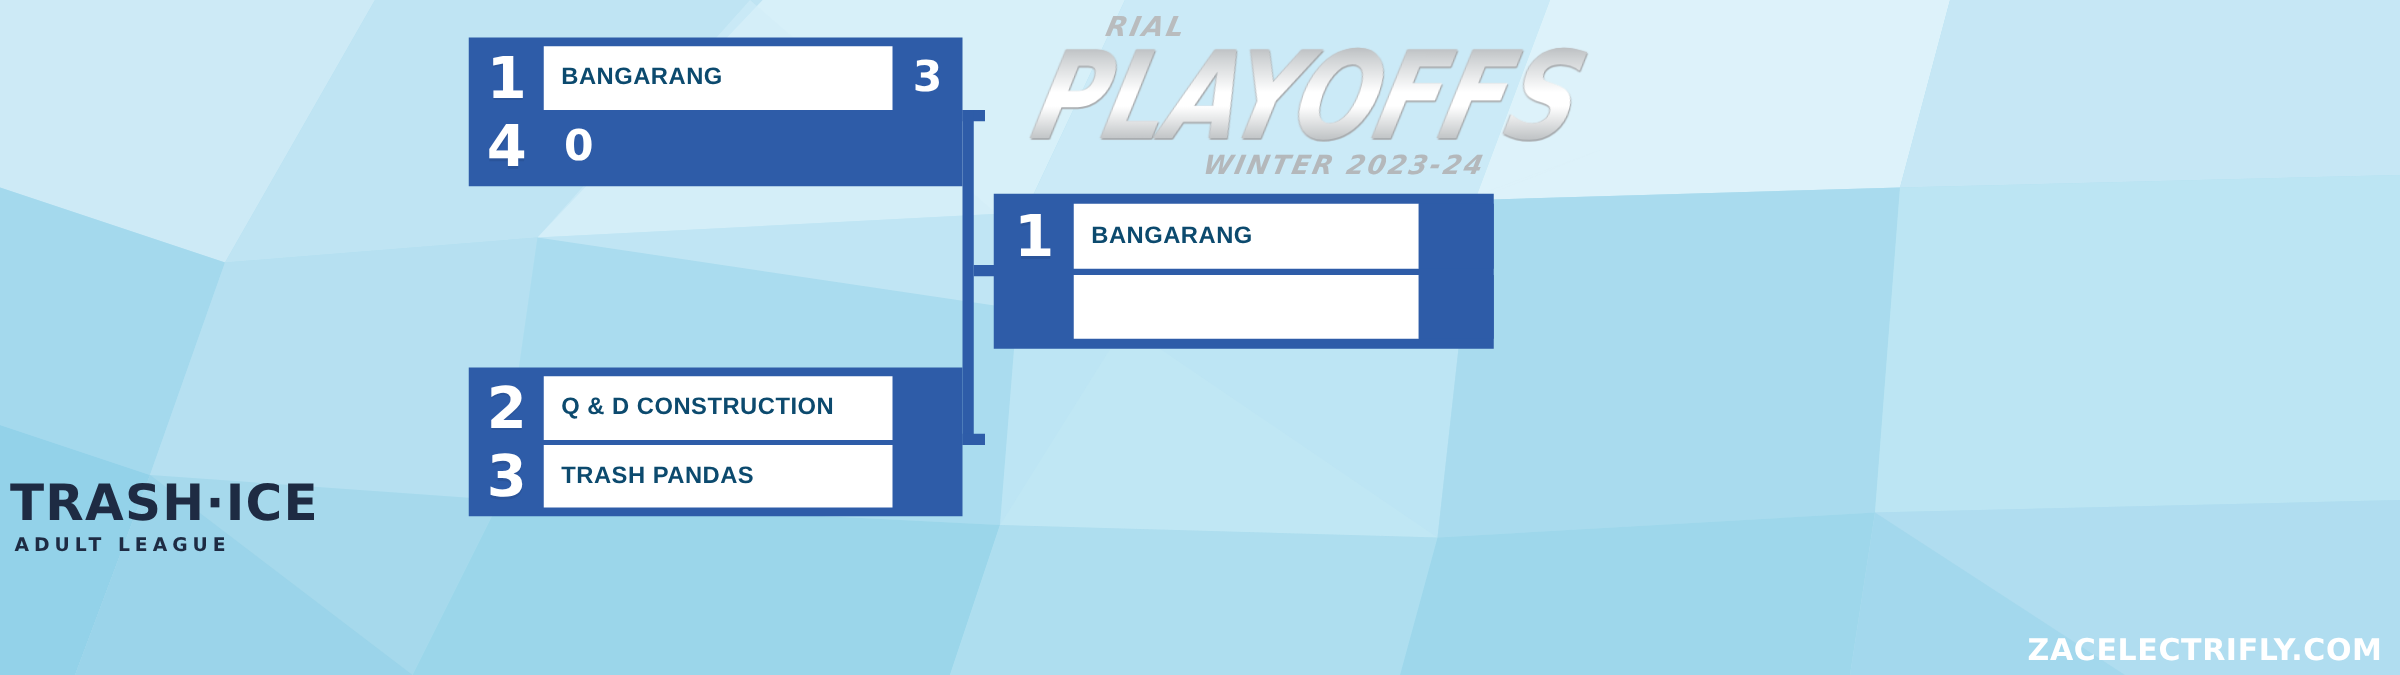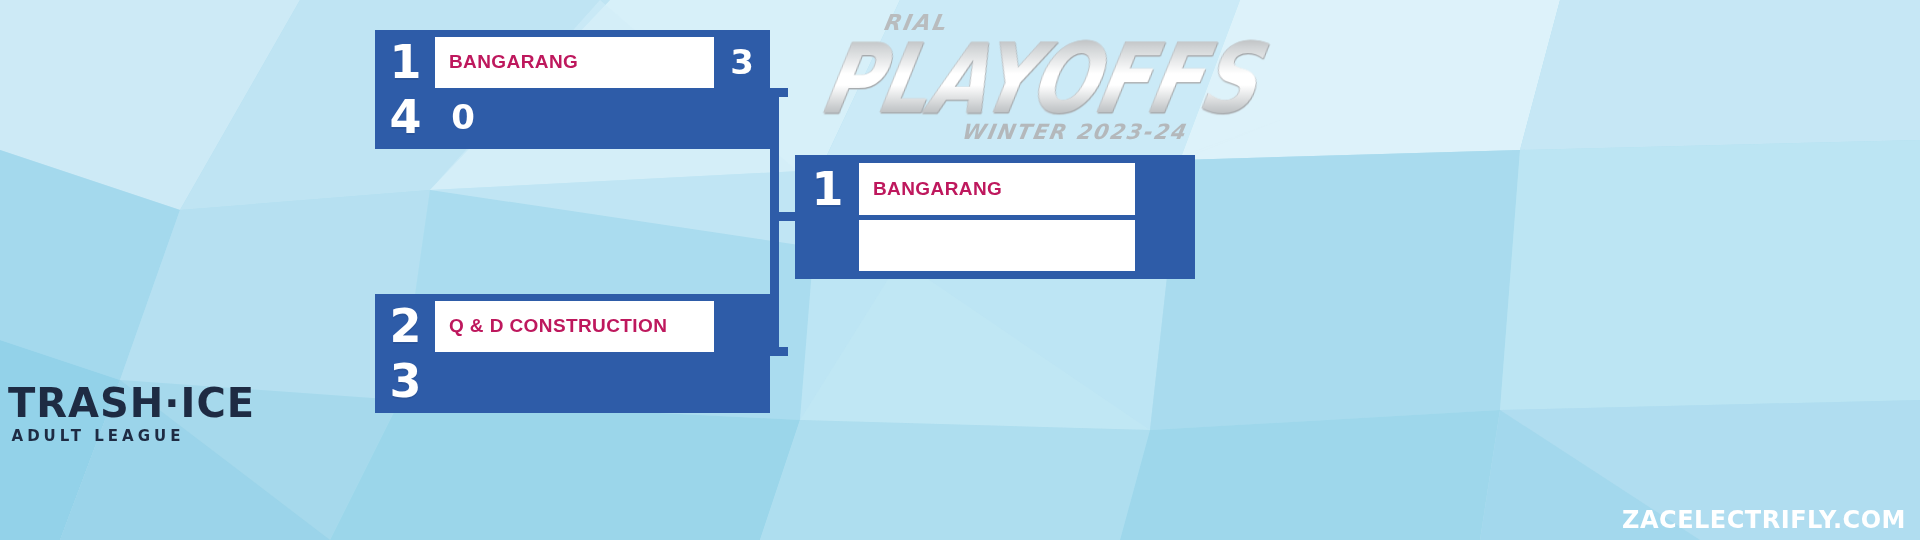--- a/index.html
+++ b/index.html
@@ -40,7 +40,7 @@
     display:flex;align-items:center;
     padding-left:14px;
     box-sizing:border-box;
-    color:#be185d;
+    color:#0c4a6e;
     font-size:19px;font-weight:bold;
     letter-spacing:.4px;
   }

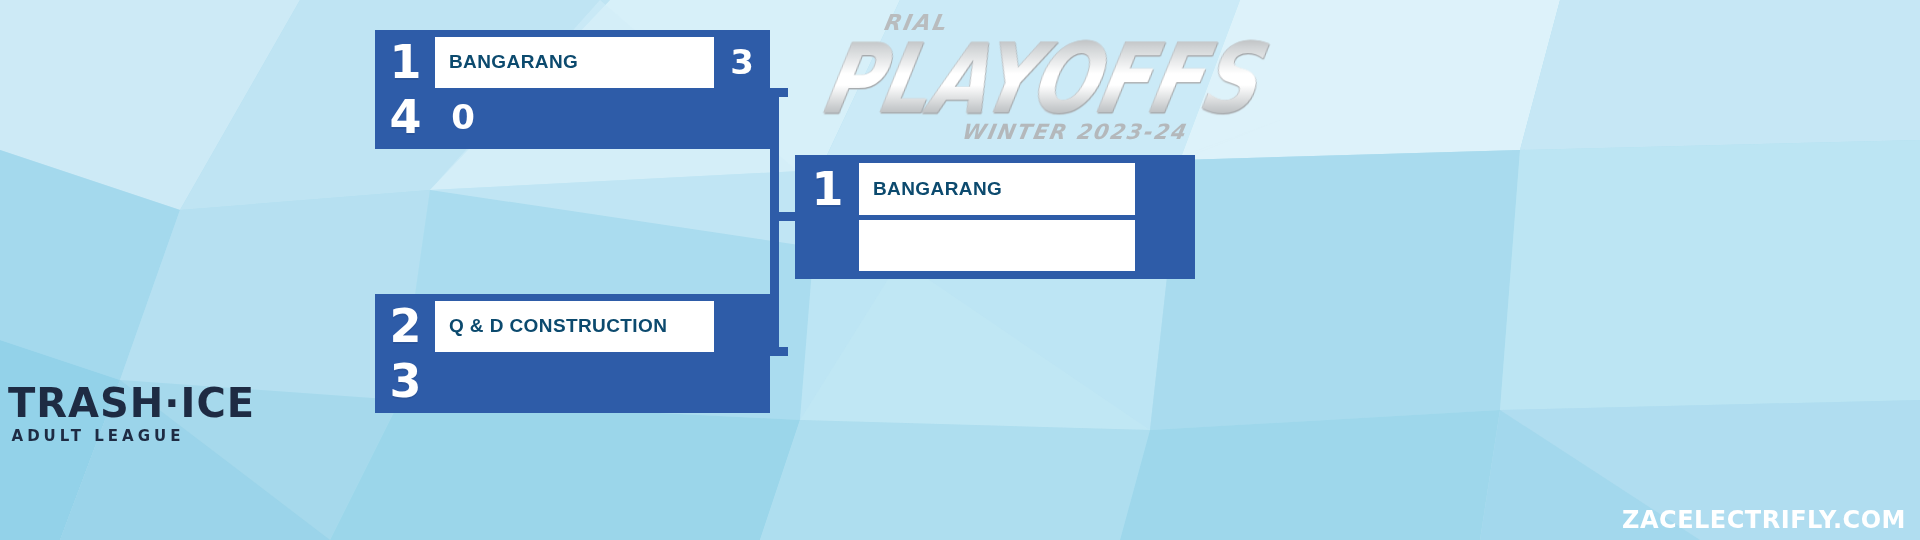--- a/index.html
+++ b/index.html
@@ -189,6 +189,7 @@
   </div>
   <div class="row">
     <div class="seed">3</div>
+    <div class="namecell">TRASH PANDAS</div>
     <div class="scorecell"></div>
   </div>
 </div>

